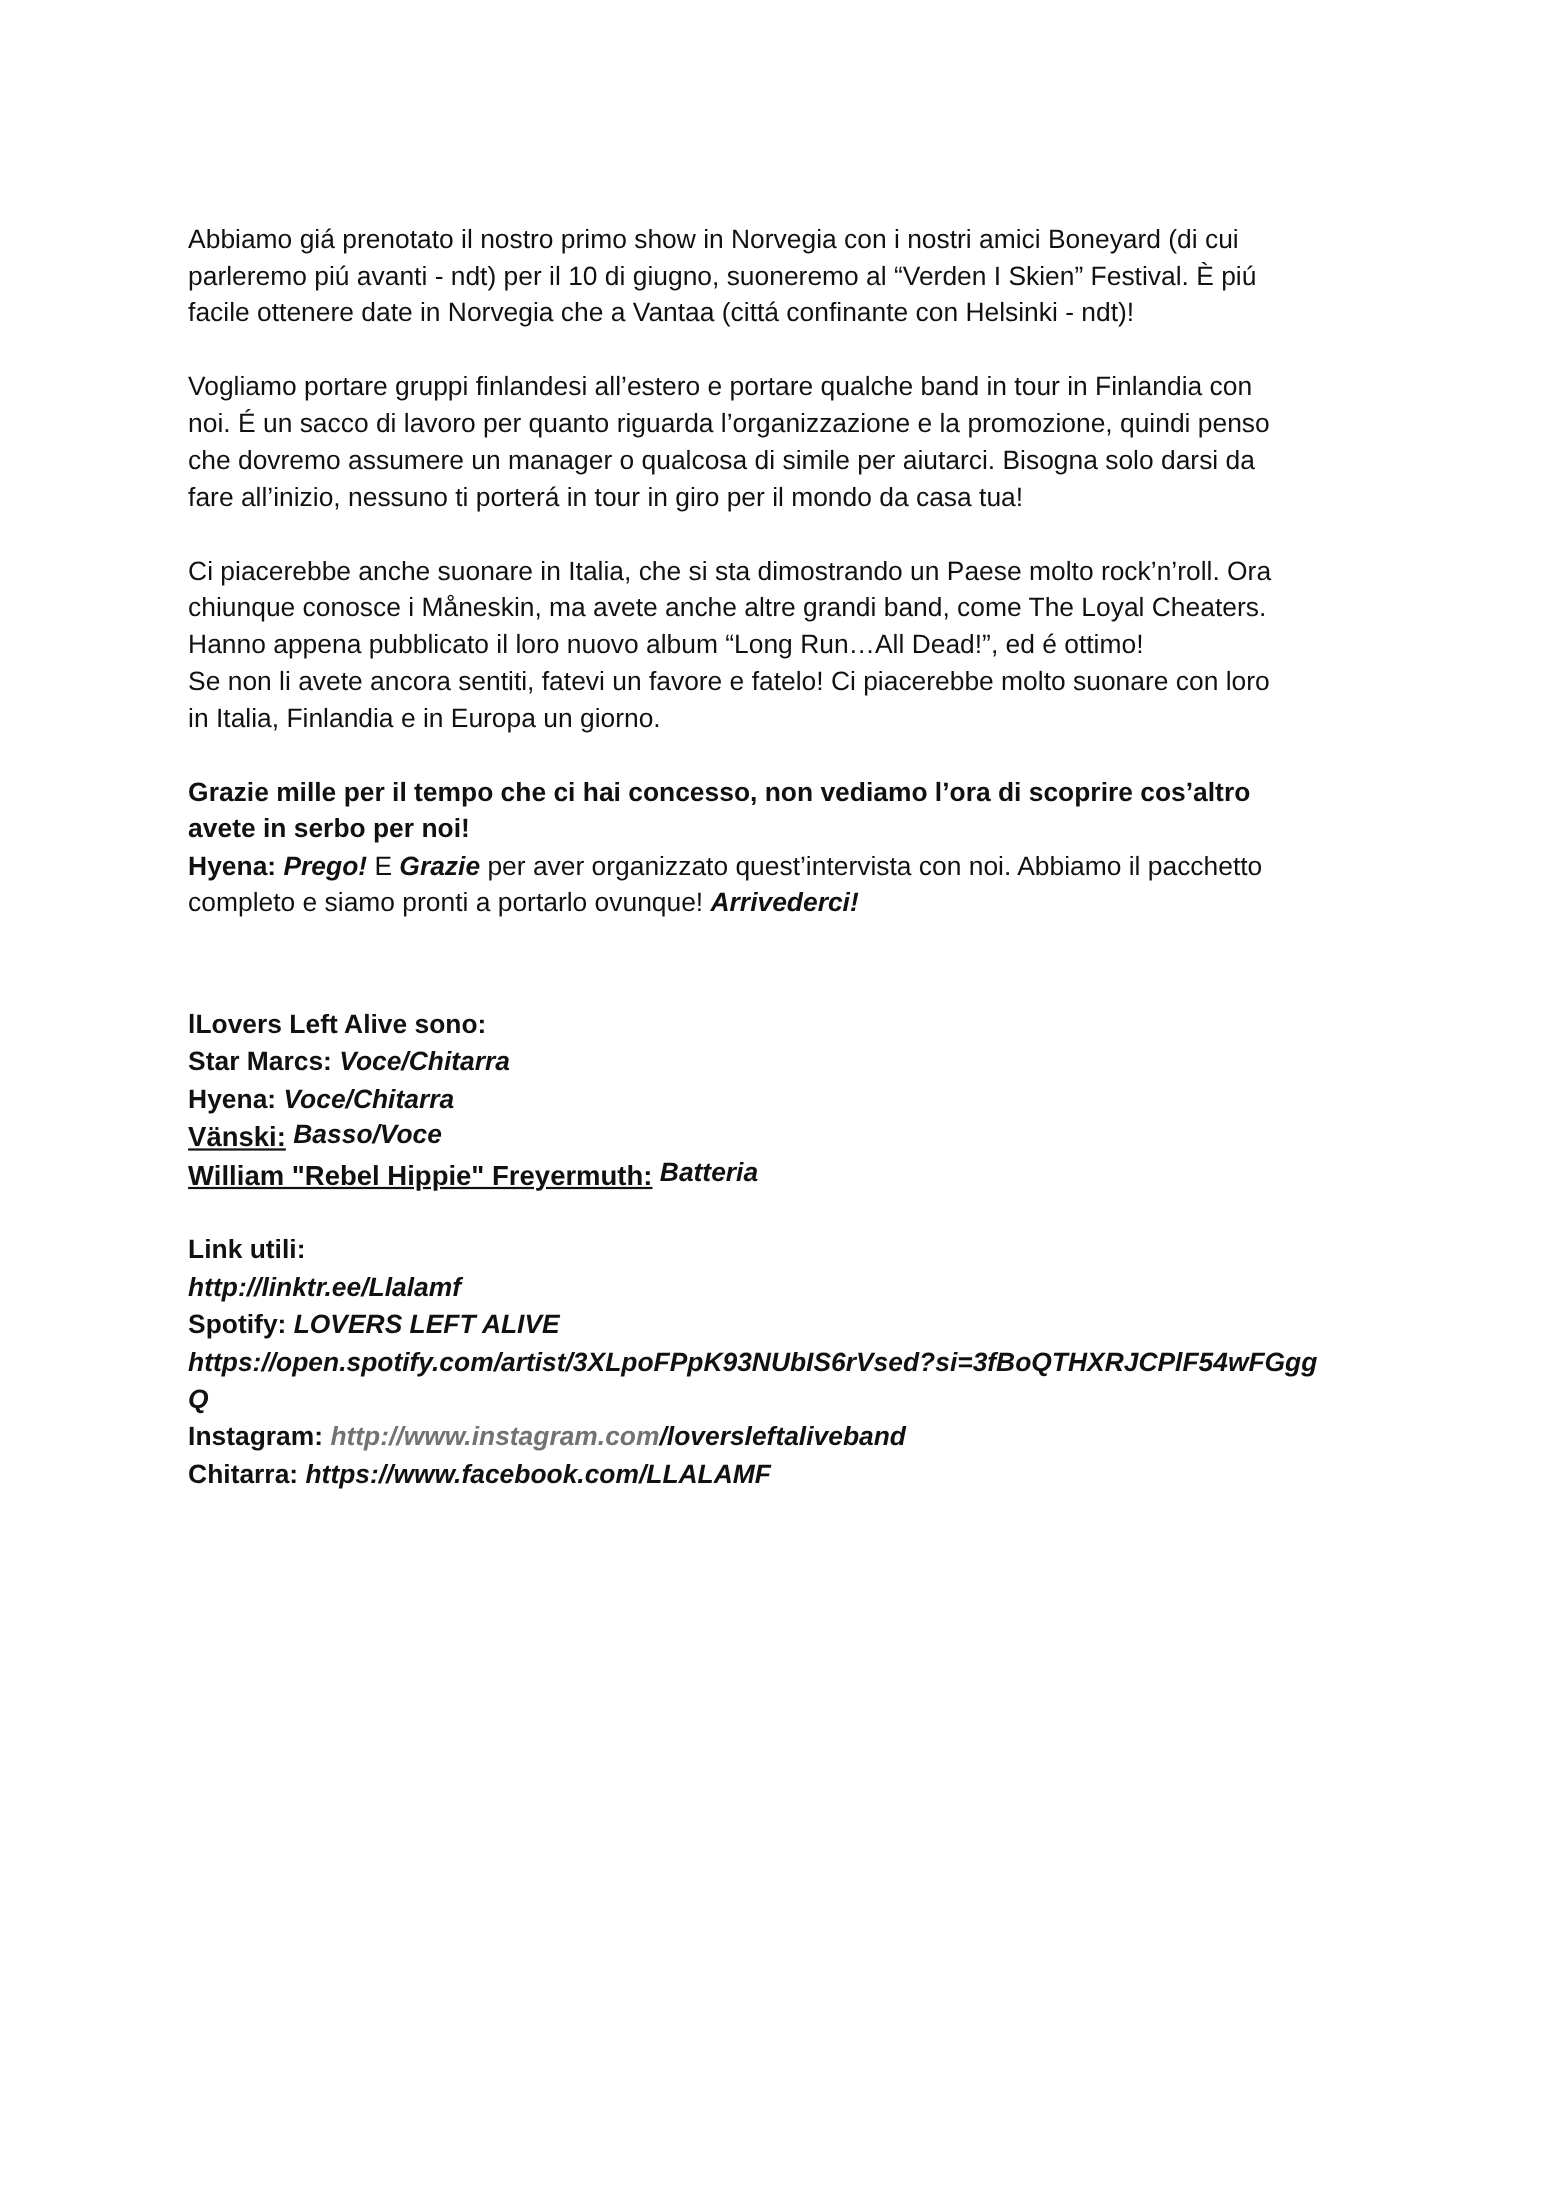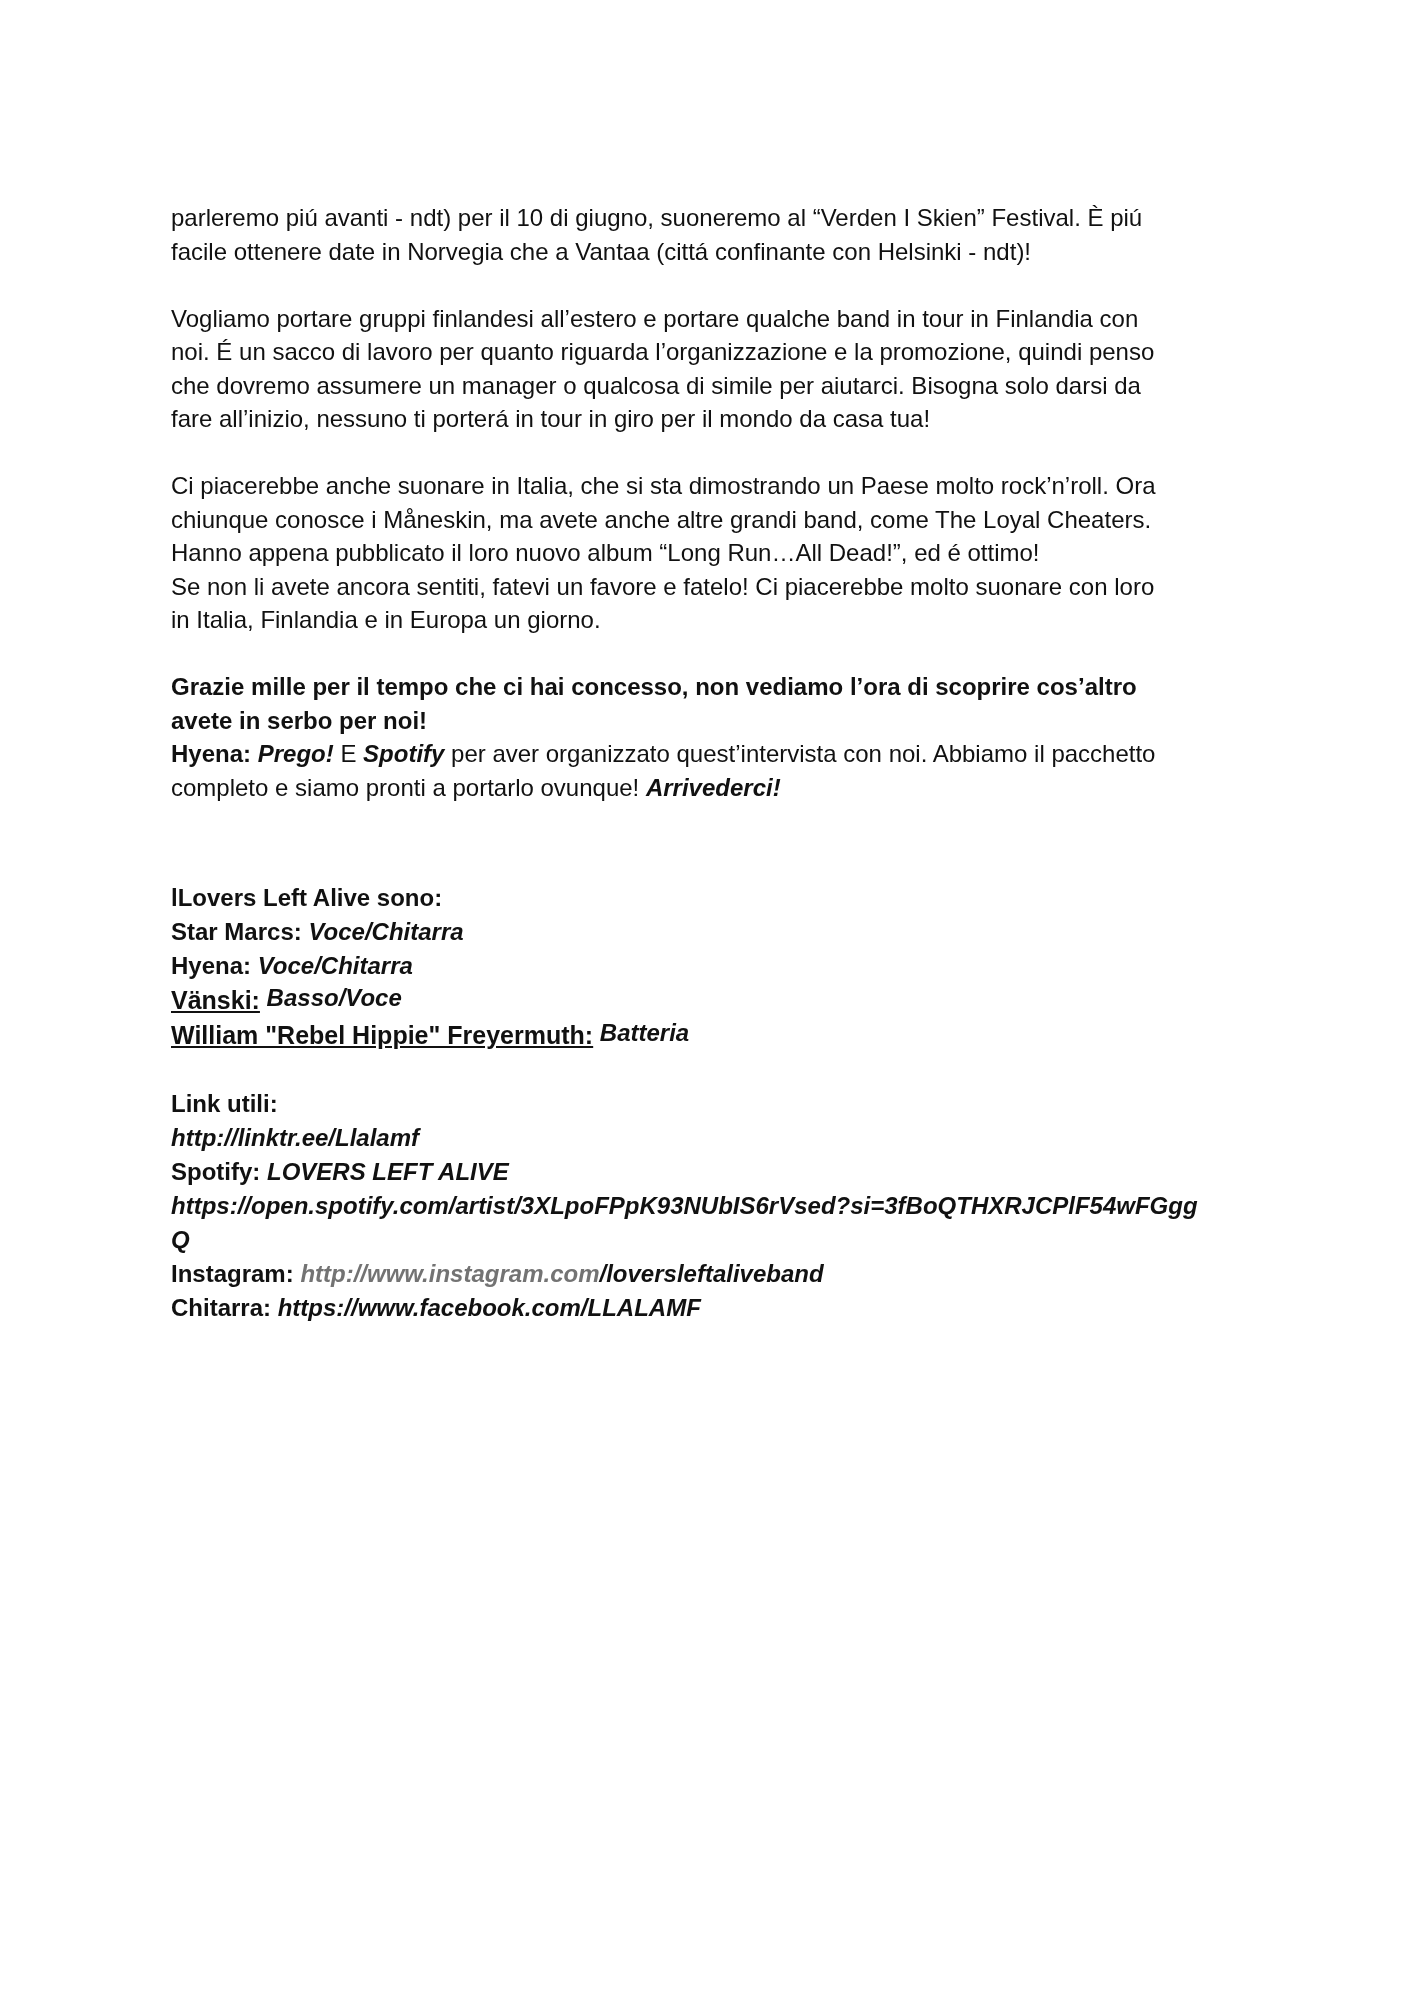--- a/index.html
+++ b/index.html
@@ -32,6 +32,7 @@
 <div class="page">
 
   <p class="para">
+    <span class="line">Abbiamo giá prenotato il nostro primo show in Norvegia con i nostri amici Boneyard (di cui</span>
     <span class="line">parleremo piú avanti - ndt) per il 10 di giugno, suoneremo al “Verden I Skien” Festival. È piú</span>
     <span class="line">facile ottenere date in Norvegia che a Vantaa (cittá confinante con Helsinki - ndt)!</span>
   </p>

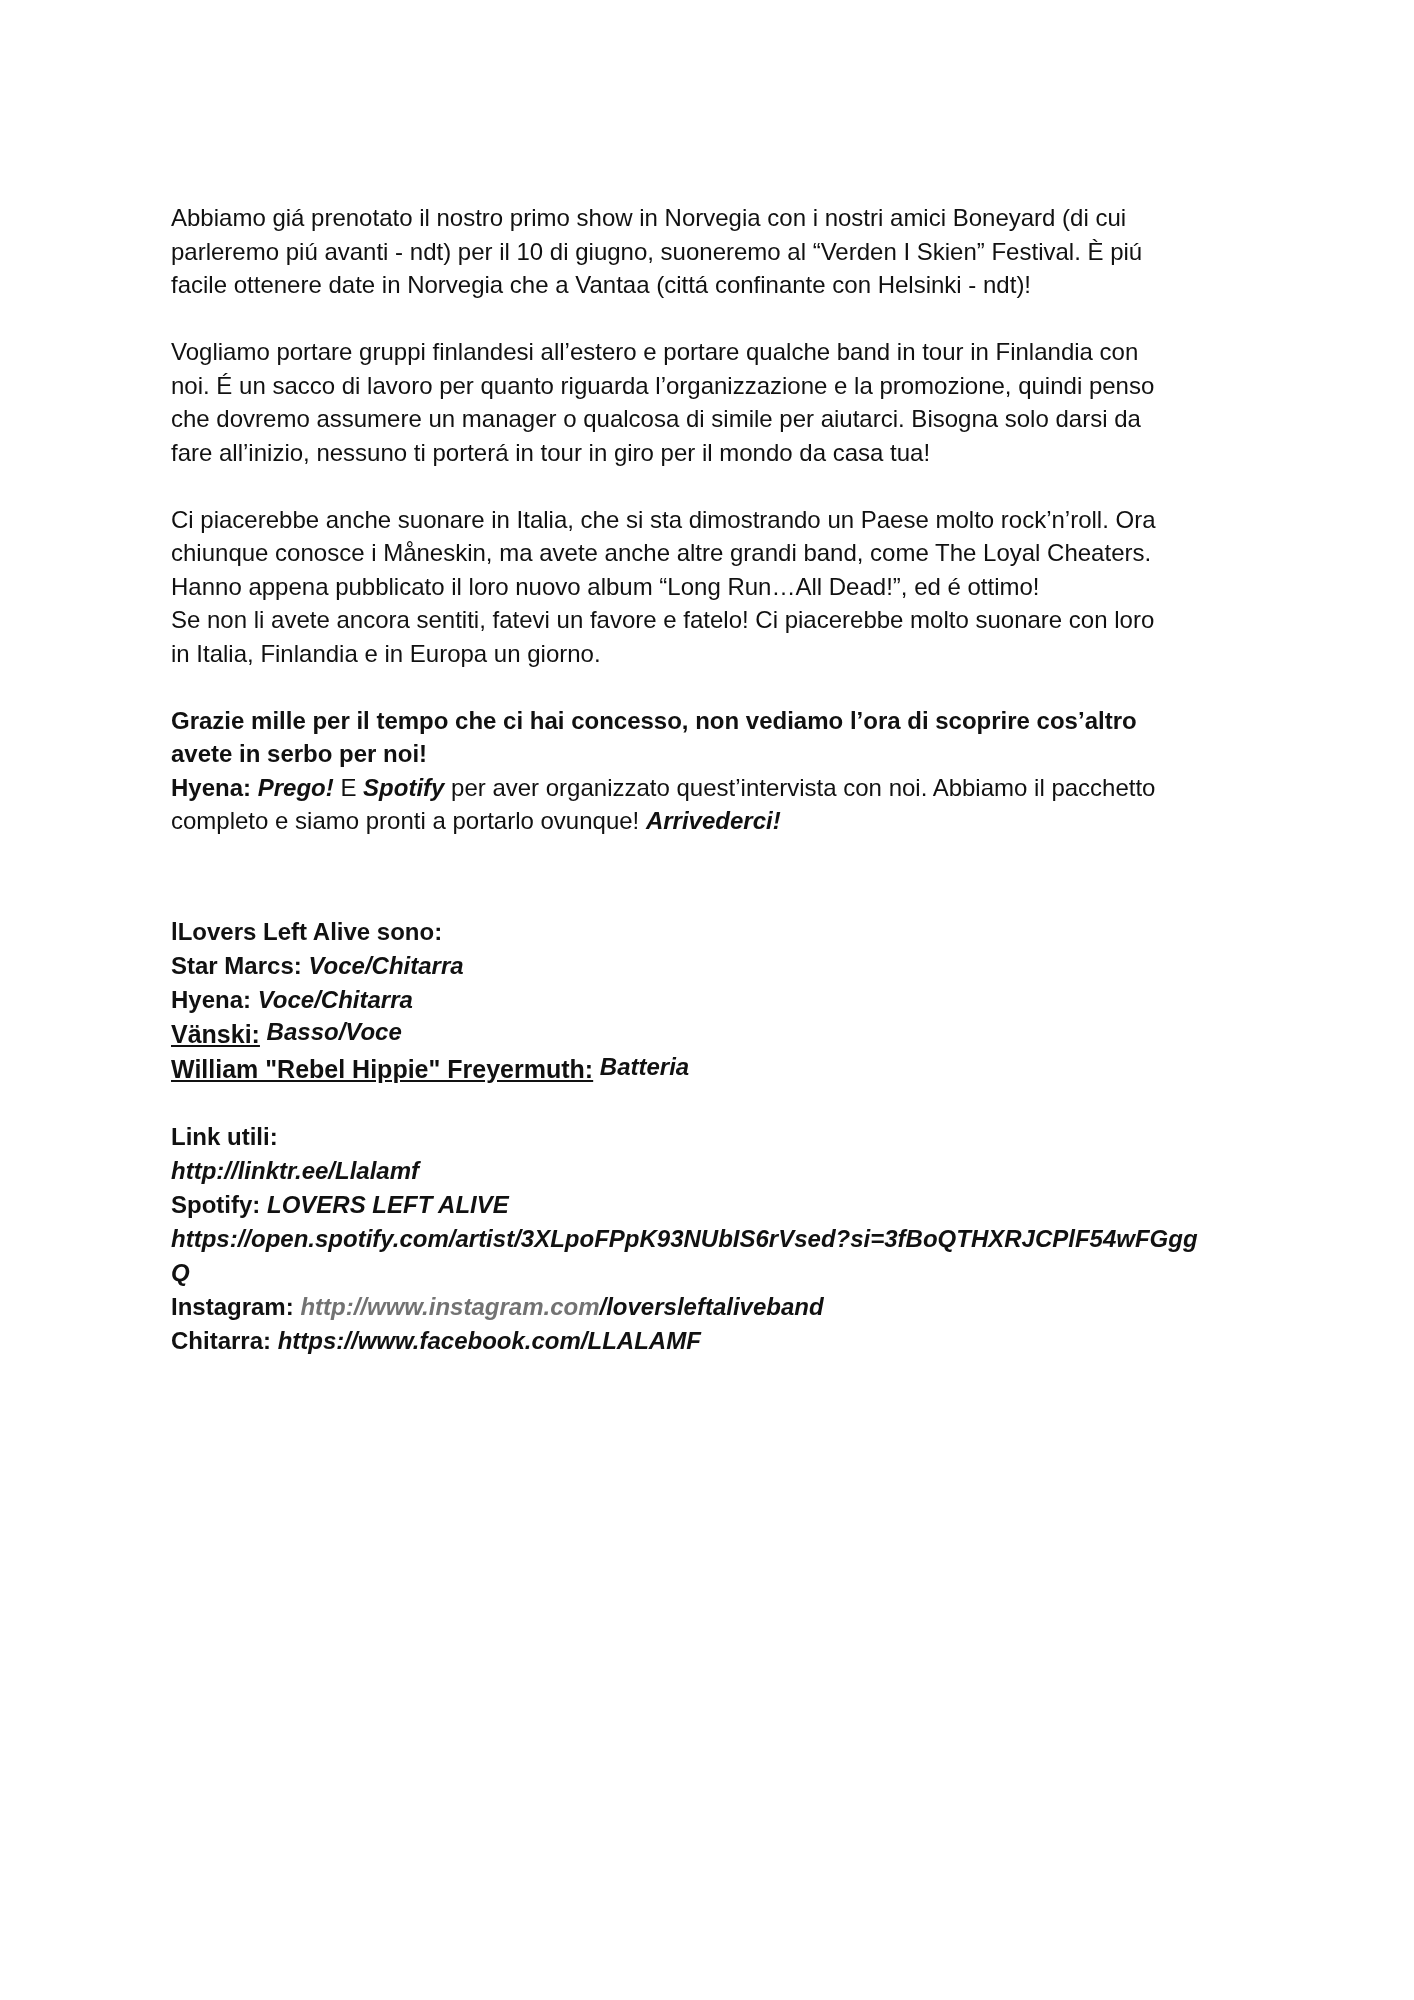--- a/index.html
+++ b/index.html
@@ -55,7 +55,7 @@
   <div class="para" style="margin-bottom:10px;">
     <span class="line b">Grazie mille per il tempo che ci hai concesso, non vediamo l’ora di scoprire cos’altro</span>
     <span class="line b">avete in serbo per noi!</span>
-    <span class="line"><span class="b">Hyena:</span> <span class="bi">Prego!</span><span> E </span><span class="bi">Spotify</span><span> per aver organizzato quest’intervista con noi. Abbiamo il pacchetto</span></span>
+    <span class="line"><span class="b">Hyena:</span> <span class="bi">Prego!</span><span> E </span><span class="bi">Grazie</span><span> per aver organizzato quest’intervista con noi. Abbiamo il pacchetto</span></span>
     <span class="line"><span>completo e siamo pronti a portarlo ovunque! </span><span class="bi">Arrivederci!</span></span>
   </div>
 

